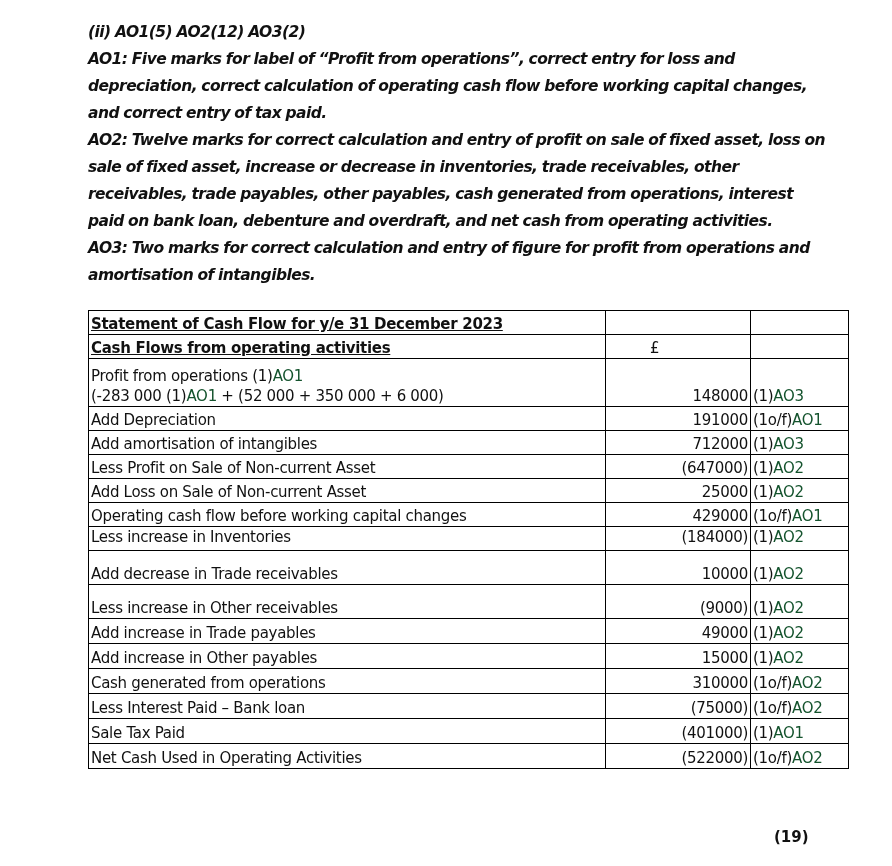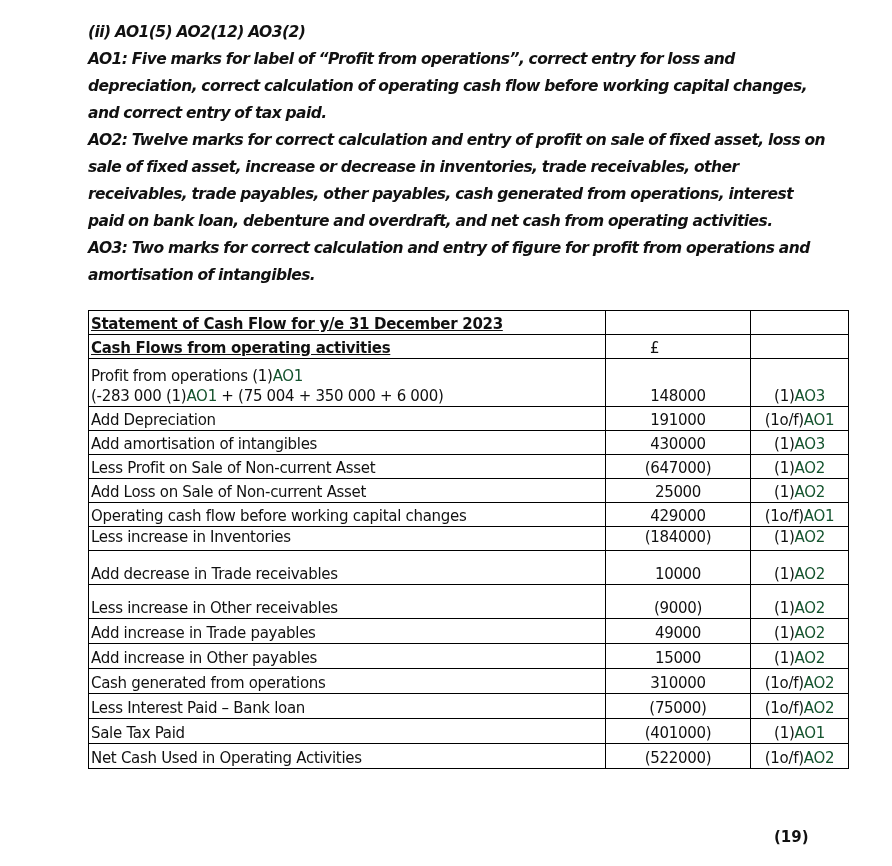--- a/index.html
+++ b/index.html
@@ -67,7 +67,7 @@
     <tr class="h48">
       <td class="c1">
         <div><span>Profit from operations (1)</span><span class="red">AO1</span></div>
-        <div><span>(-283 000 (1)</span><span class="red">AO1</span><span> + (75 004 + 350 000 + 6 000)</span></div>
+        <div><span>(-283 000 (1)</span><span class="red">AO1</span><span> + (52 000 + 350 000 + 6 000)</span></div>
       </td>
       <td class="c2">148000</td>
       <td class="c3"><span>(1)</span><span class="red">AO3</span></td>

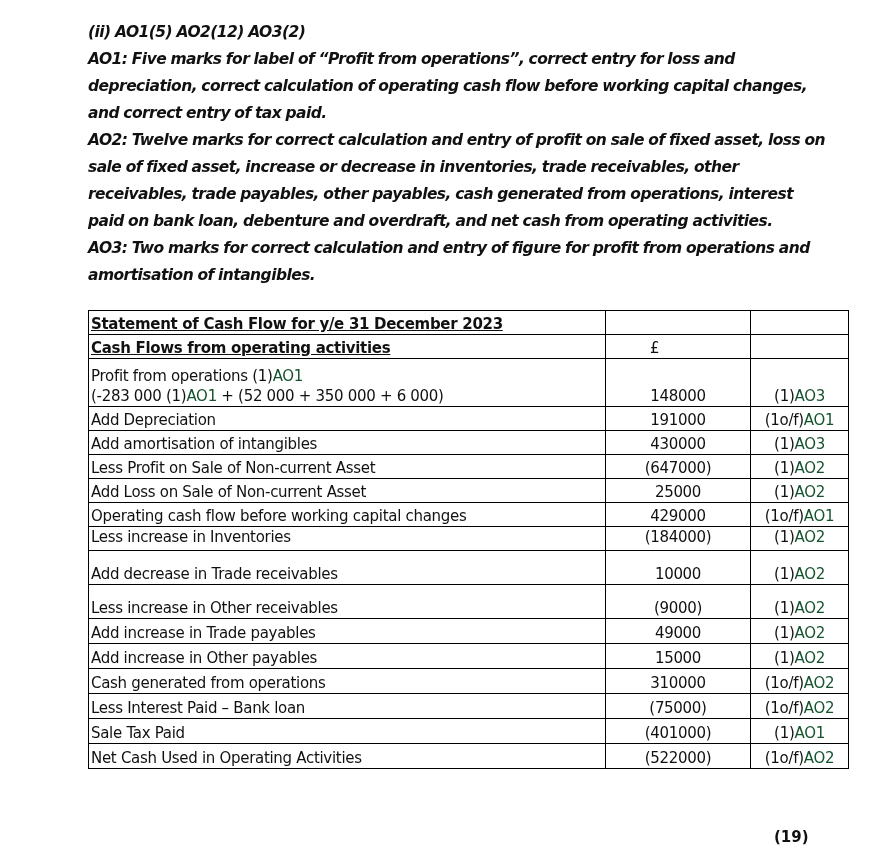--- a/index.html
+++ b/index.html
@@ -27,7 +27,7 @@
     line-height: 20px;
   }
   td.c1 { width: 512px; margin-top: 25px; }
-  td.c2 { width: 98px; text-align: center; padding-right: 1px; }
+  td.c2 { width: 98px; text-align: right; padding-right: 1px; }
   td.c3 { width: 93px; text-align: center; padding-left: 1px; }
   .hdr { font-weight: bold; text-decoration: underline; }
   .red { color: #14532d; }

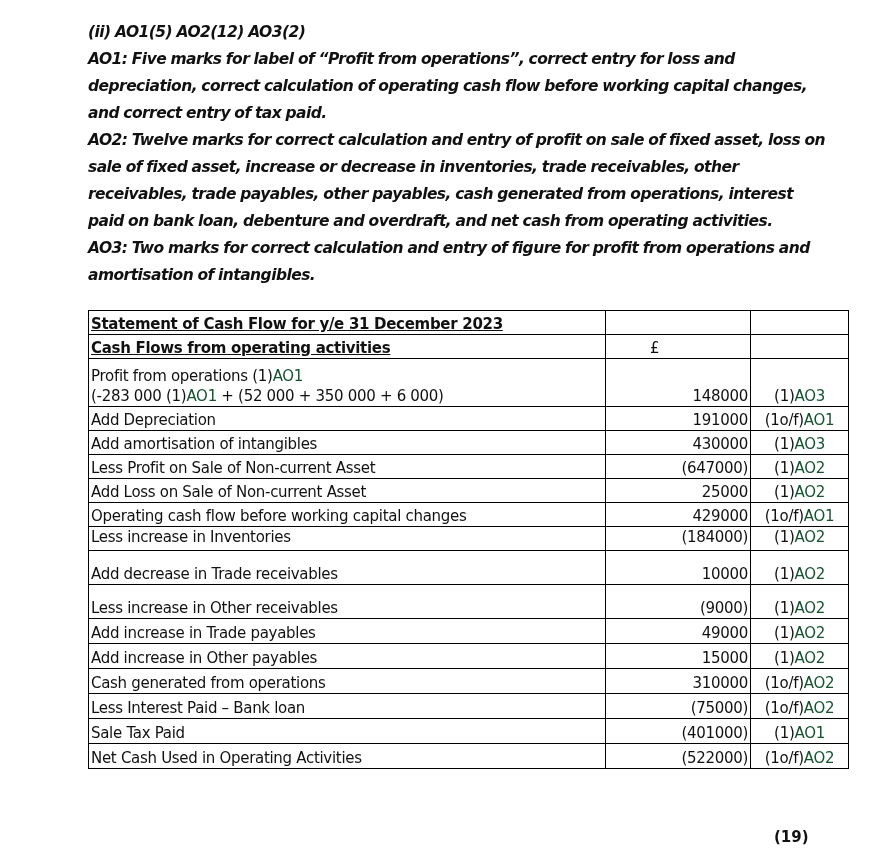--- a/index.html
+++ b/index.html
@@ -28,7 +28,7 @@
   }
   td.c1 { width: 512px; margin-top: 25px; }
   td.c2 { width: 98px; text-align: right; padding-right: 1px; }
-  td.c3 { width: 93px; text-align: center; padding-left: 1px; }
+  td.c3 { width: 93px; text-align: left; padding-left: 1px; }
   .hdr { font-weight: bold; text-decoration: underline; }
   .red { color: #14532d; }
   .h24 { height: 24px; }

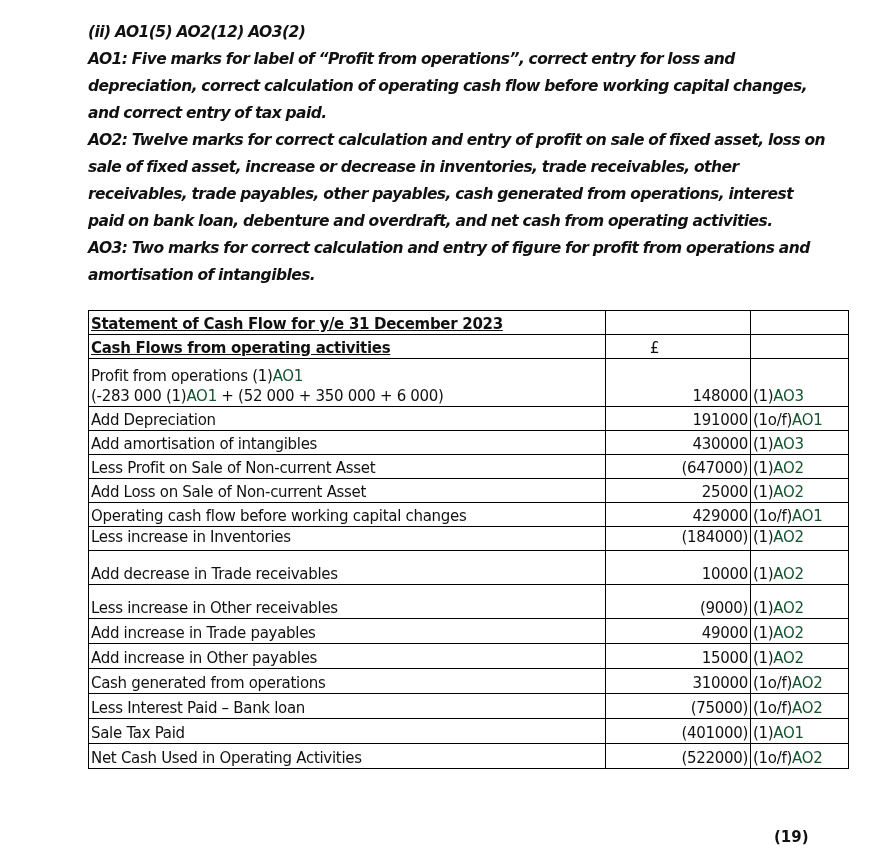--- a/index.html
+++ b/index.html
@@ -81,7 +81,7 @@
       </tr>
       <tr class="h24">
         <td class="c1">Add amortisation of intangibles</td>
-        <td class="c2">430000</td>
+        <td class="c2">712000</td>
         <td class="c3"><span>(1)</span><span class="red">AO3</span></td>
       </tr>
       <tr class="h24">

